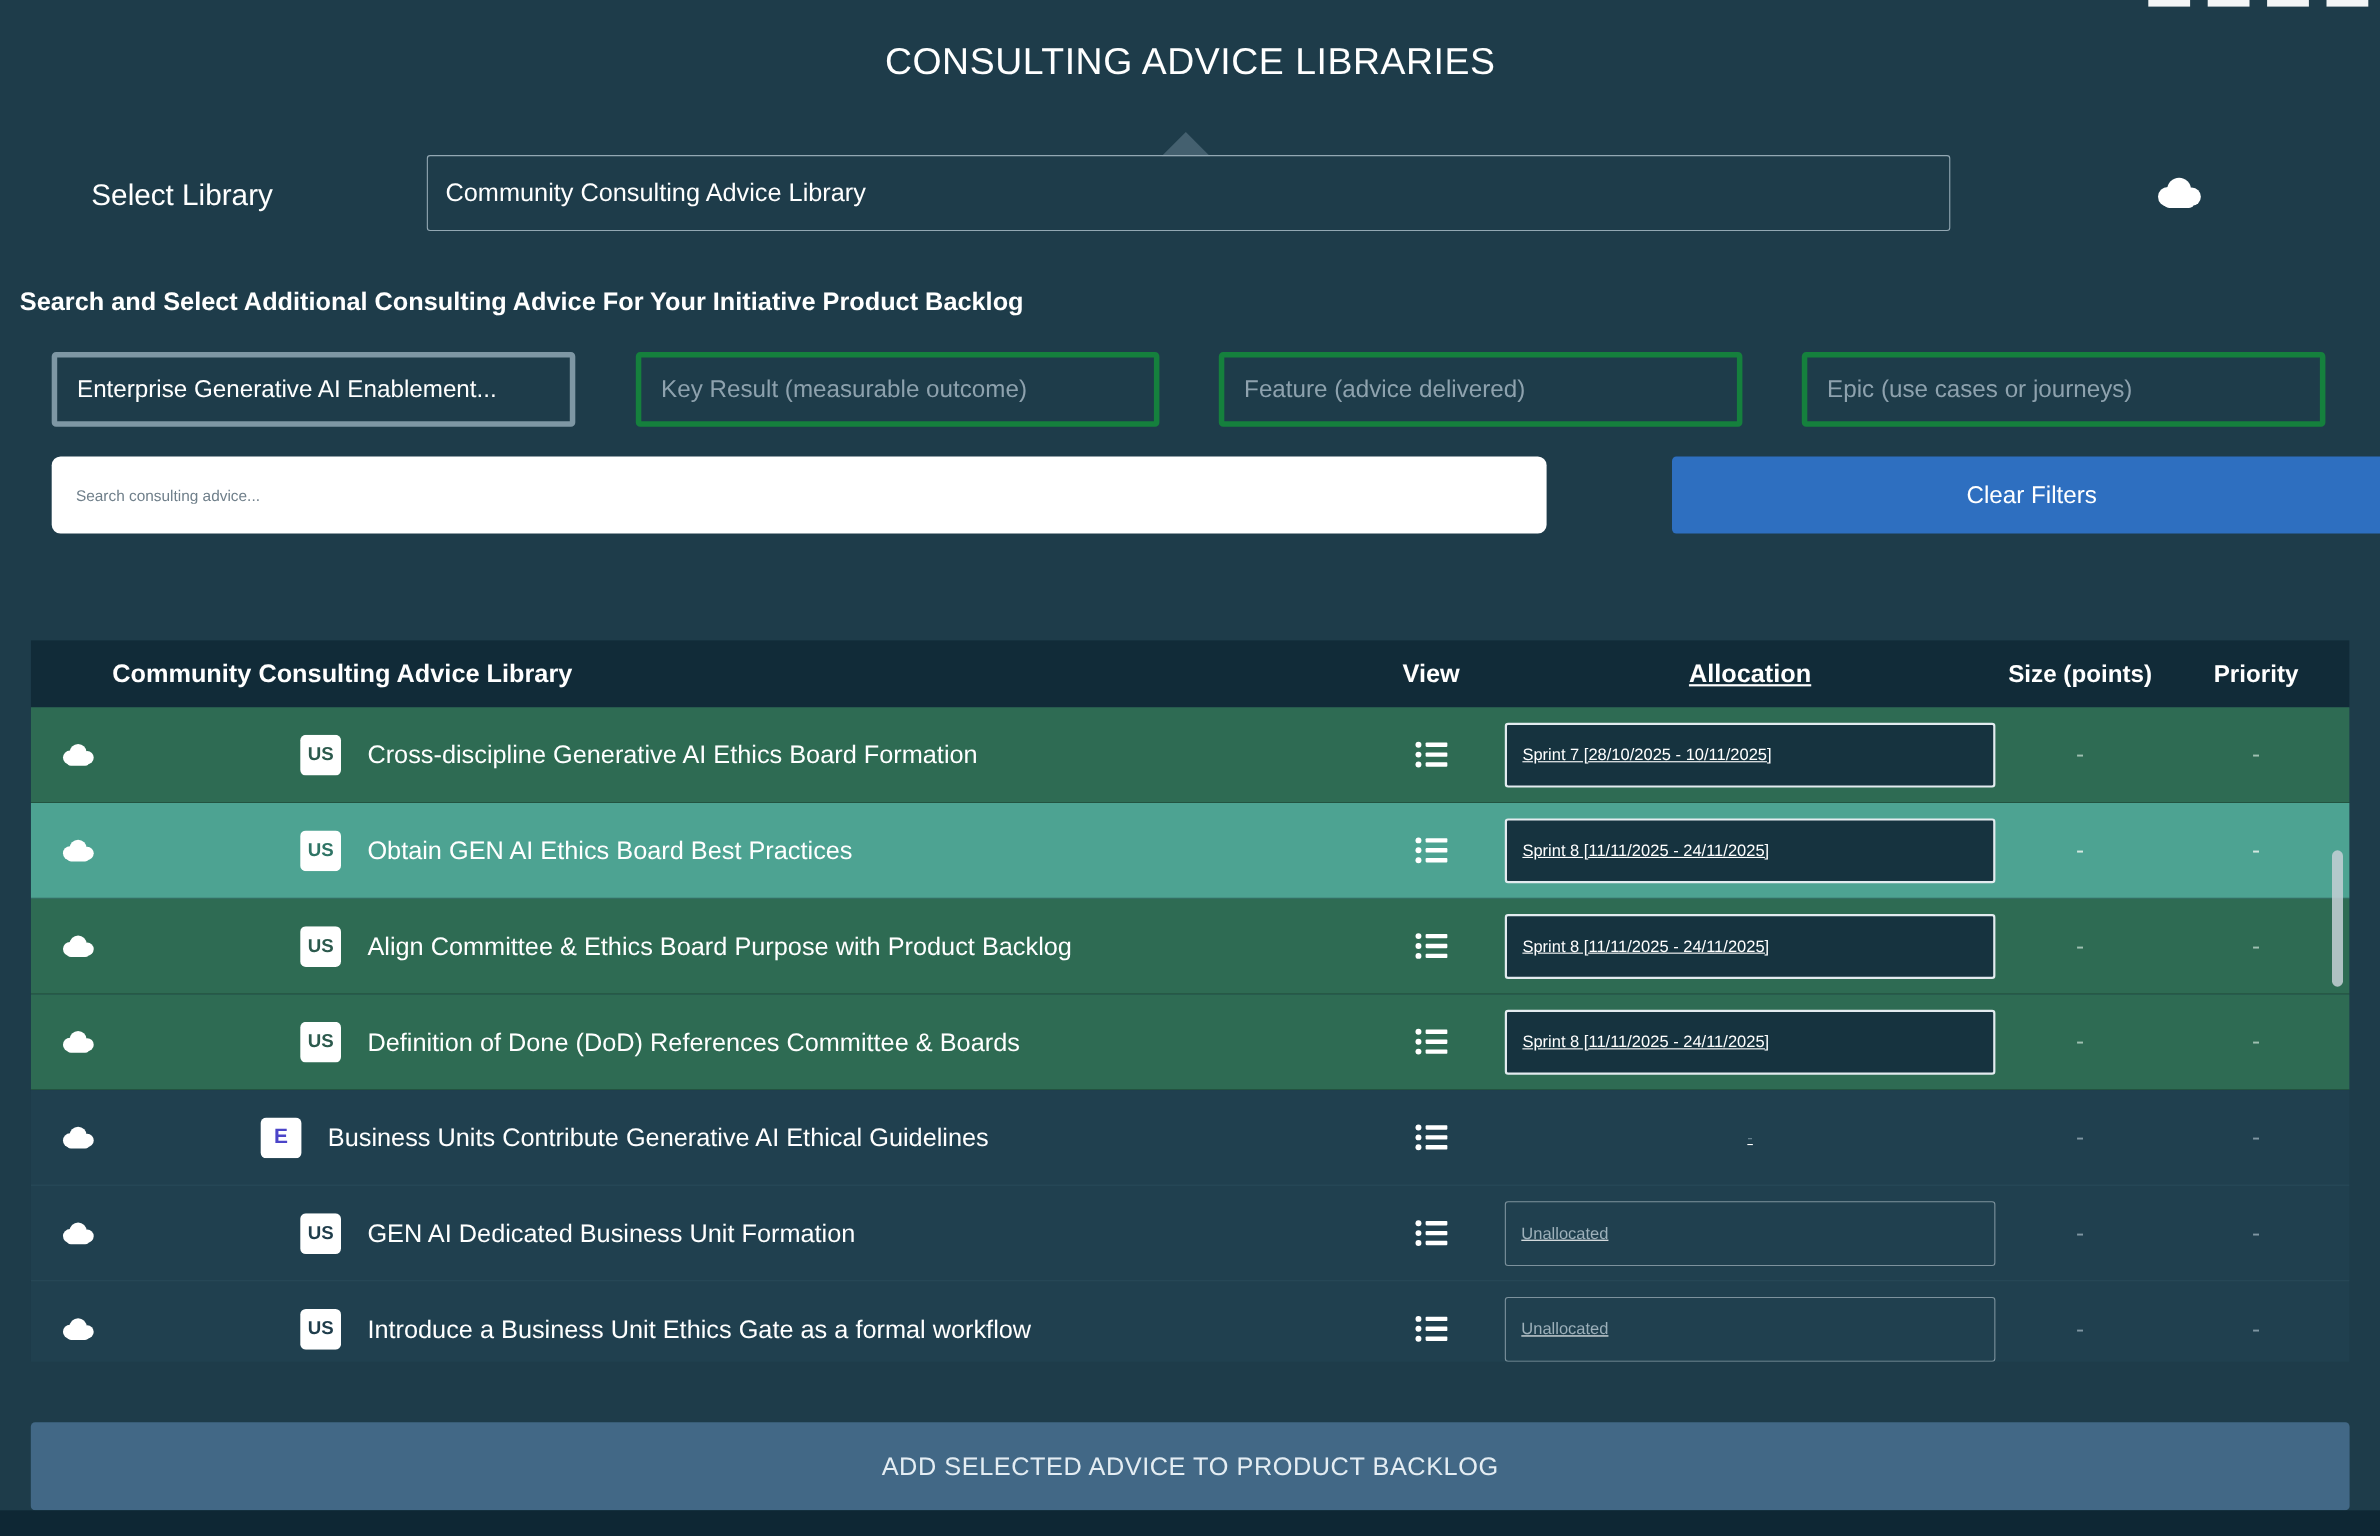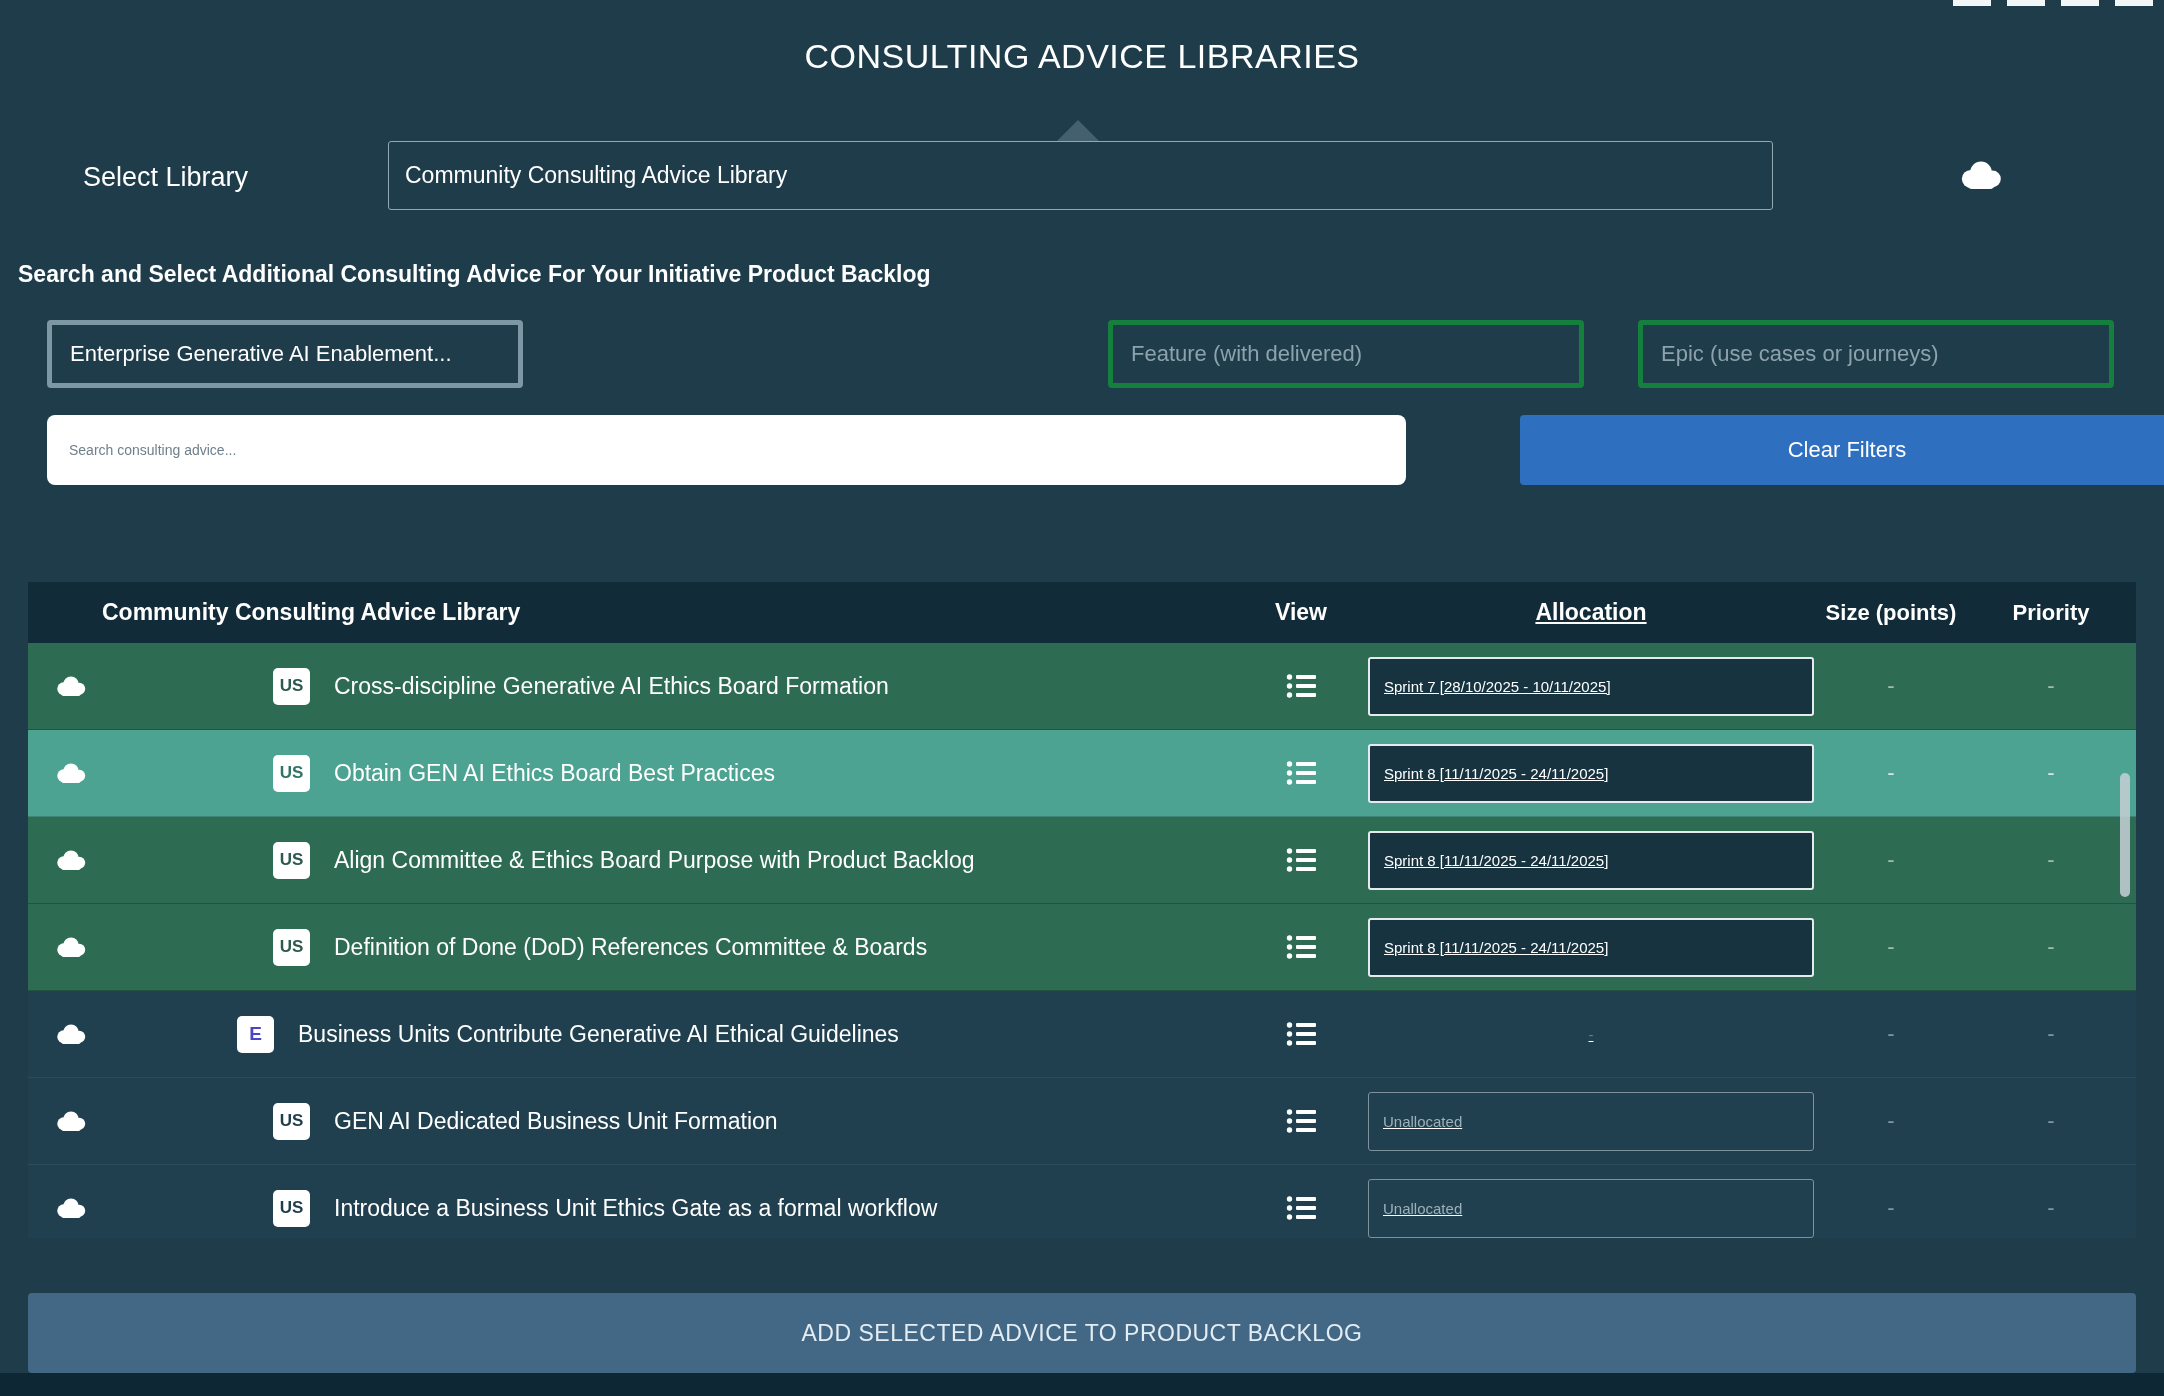--- a/index.html
+++ b/index.html
@@ -173,6 +173,9 @@
   <div class="filter-box active fb1">
     <span>Enterprise Generative AI Enablement...</span>
   </div>
+  <div class="filter-box fb2">
+    <span>Key Result (measurable outcome)</span>
+  </div>
   <div class="filter-box fb3">
     <span>Feature (with delivered)</span>
   </div>

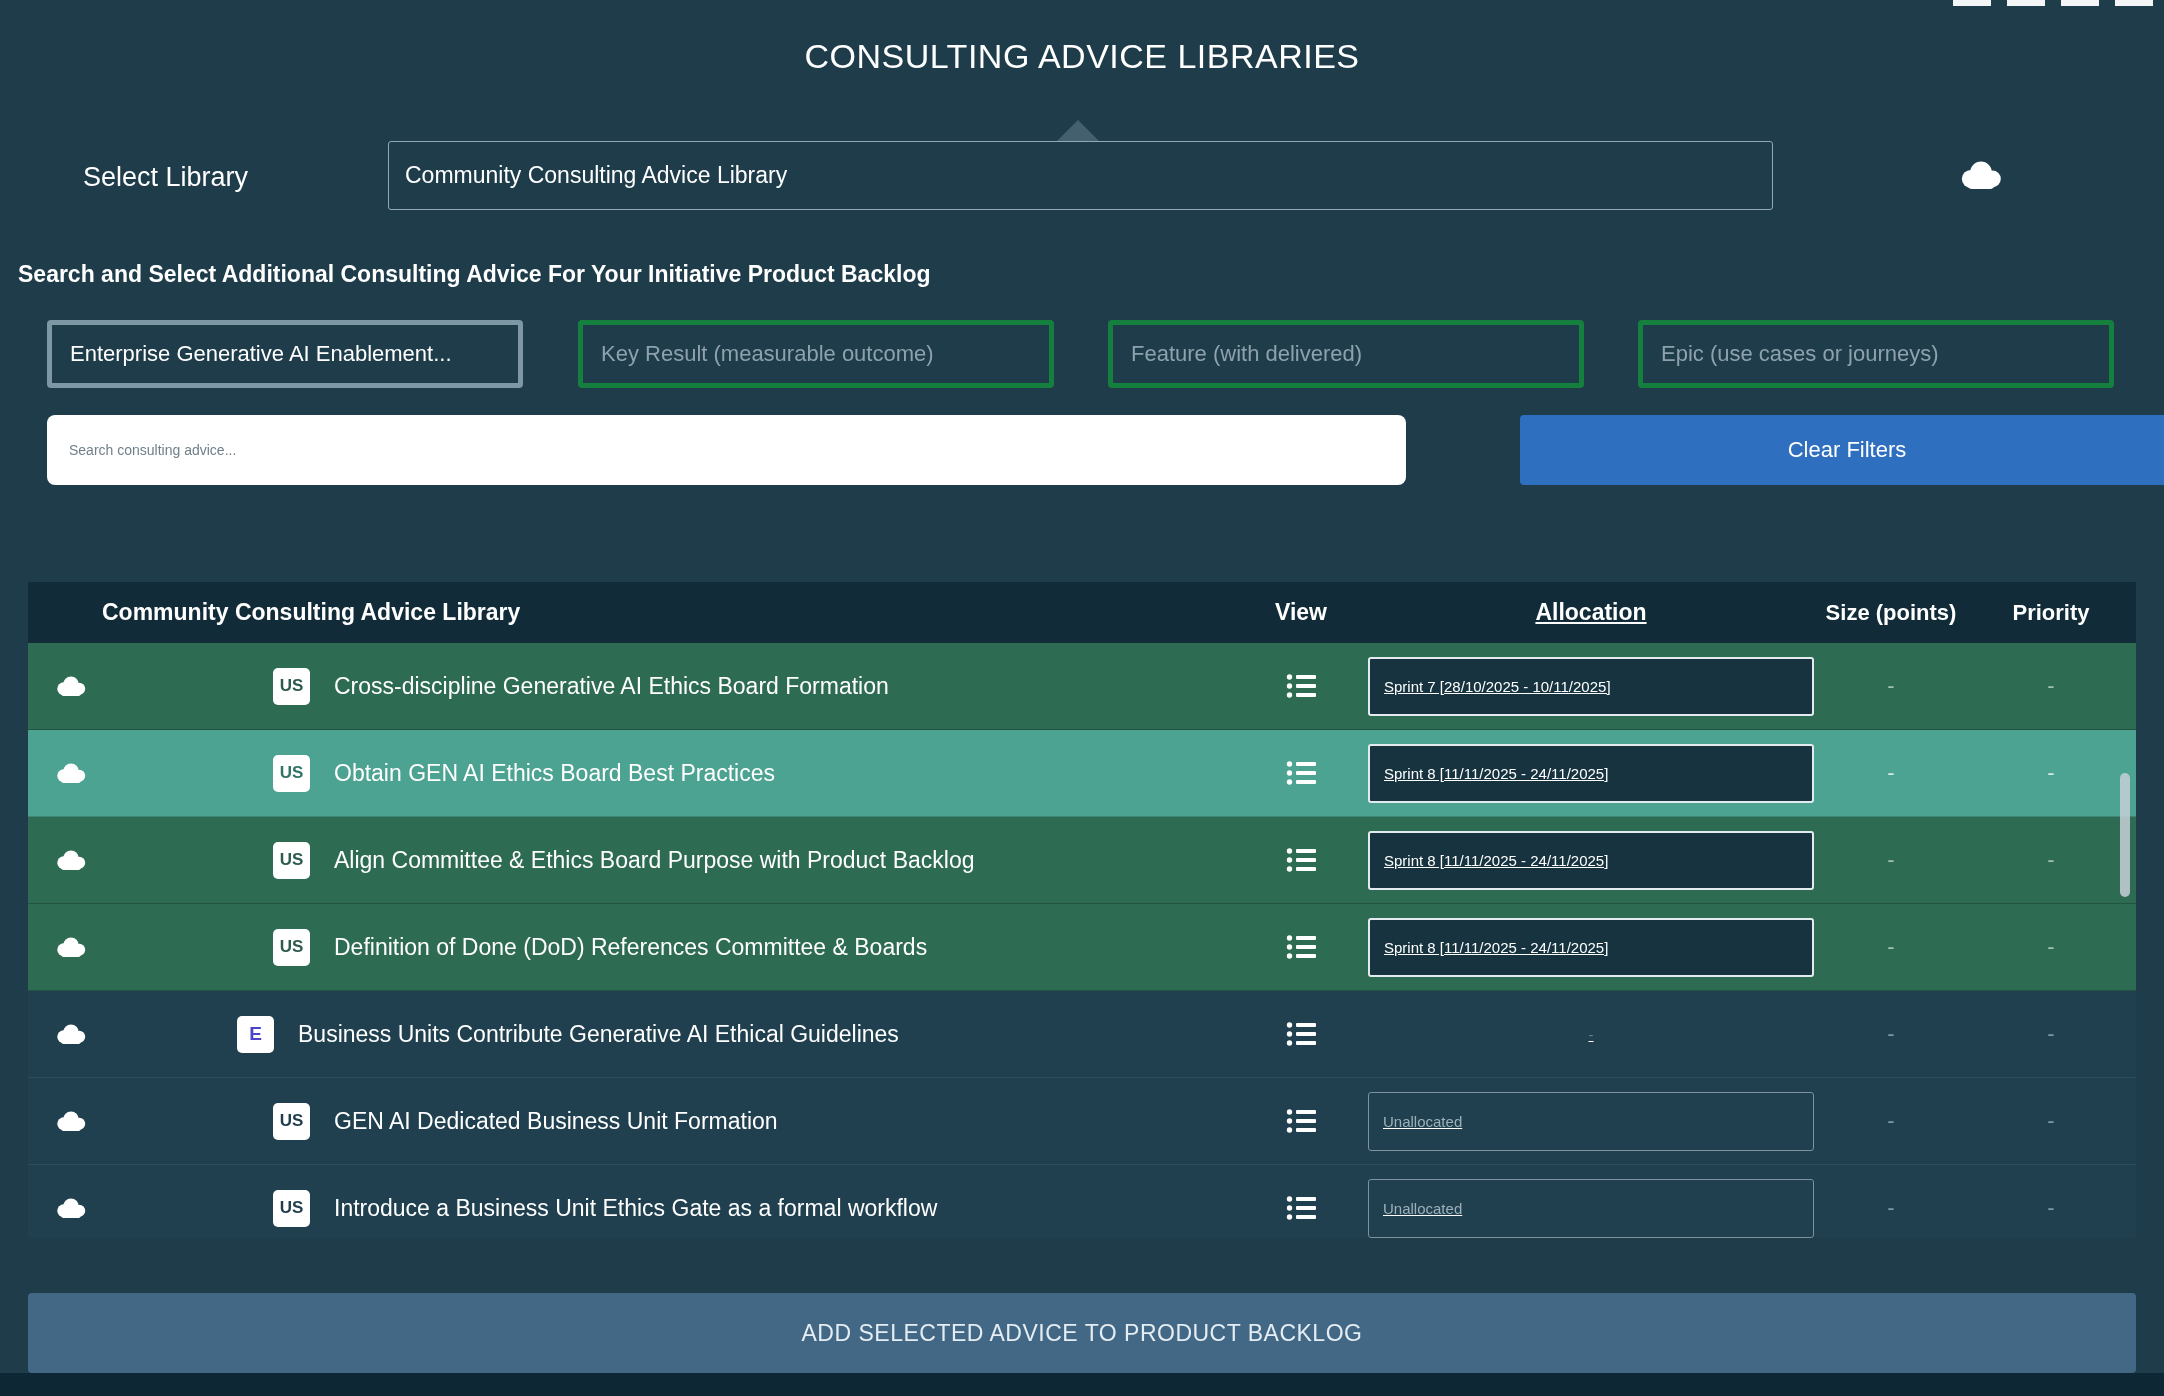--- a/index.html
+++ b/index.html
@@ -177,7 +177,7 @@
     <span>Key Result (measurable outcome)</span>
   </div>
   <div class="filter-box fb3">
-    <span>Feature (with delivered)</span>
+    <span>Feature (advice delivered)</span>
   </div>
   <div class="filter-box fb4">
     <span>Epic (use cases or journeys)</span>

